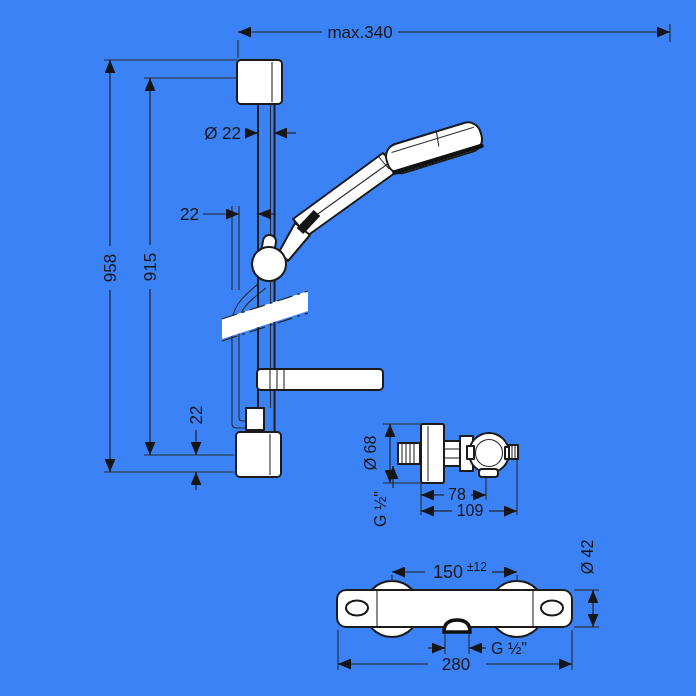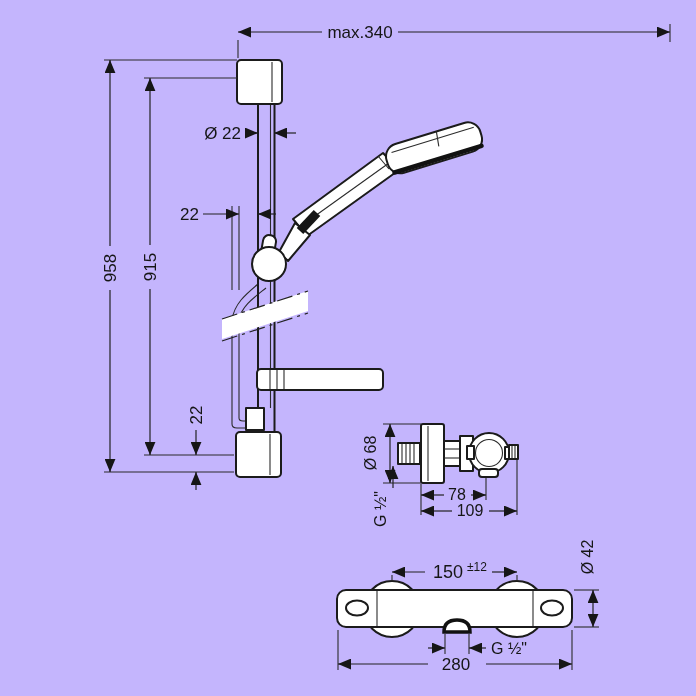--- a/index.html
+++ b/index.html
@@ -3,7 +3,7 @@
 <meta charset="utf-8">
 <style>
   html,body{margin:0;padding:0;background:#fff;}
-  .canvas{position:relative;width:696px;height:696px;background:#c4b5fd;overflow:hidden;}
+  .canvas{position:relative;width:696px;height:696px;background:#3b82f6;overflow:hidden;}
   svg{position:absolute;left:0;top:0;}
   text{font-family:"Liberation Sans",sans-serif;fill:#161616;}
   .dim{font-size:17px;}

